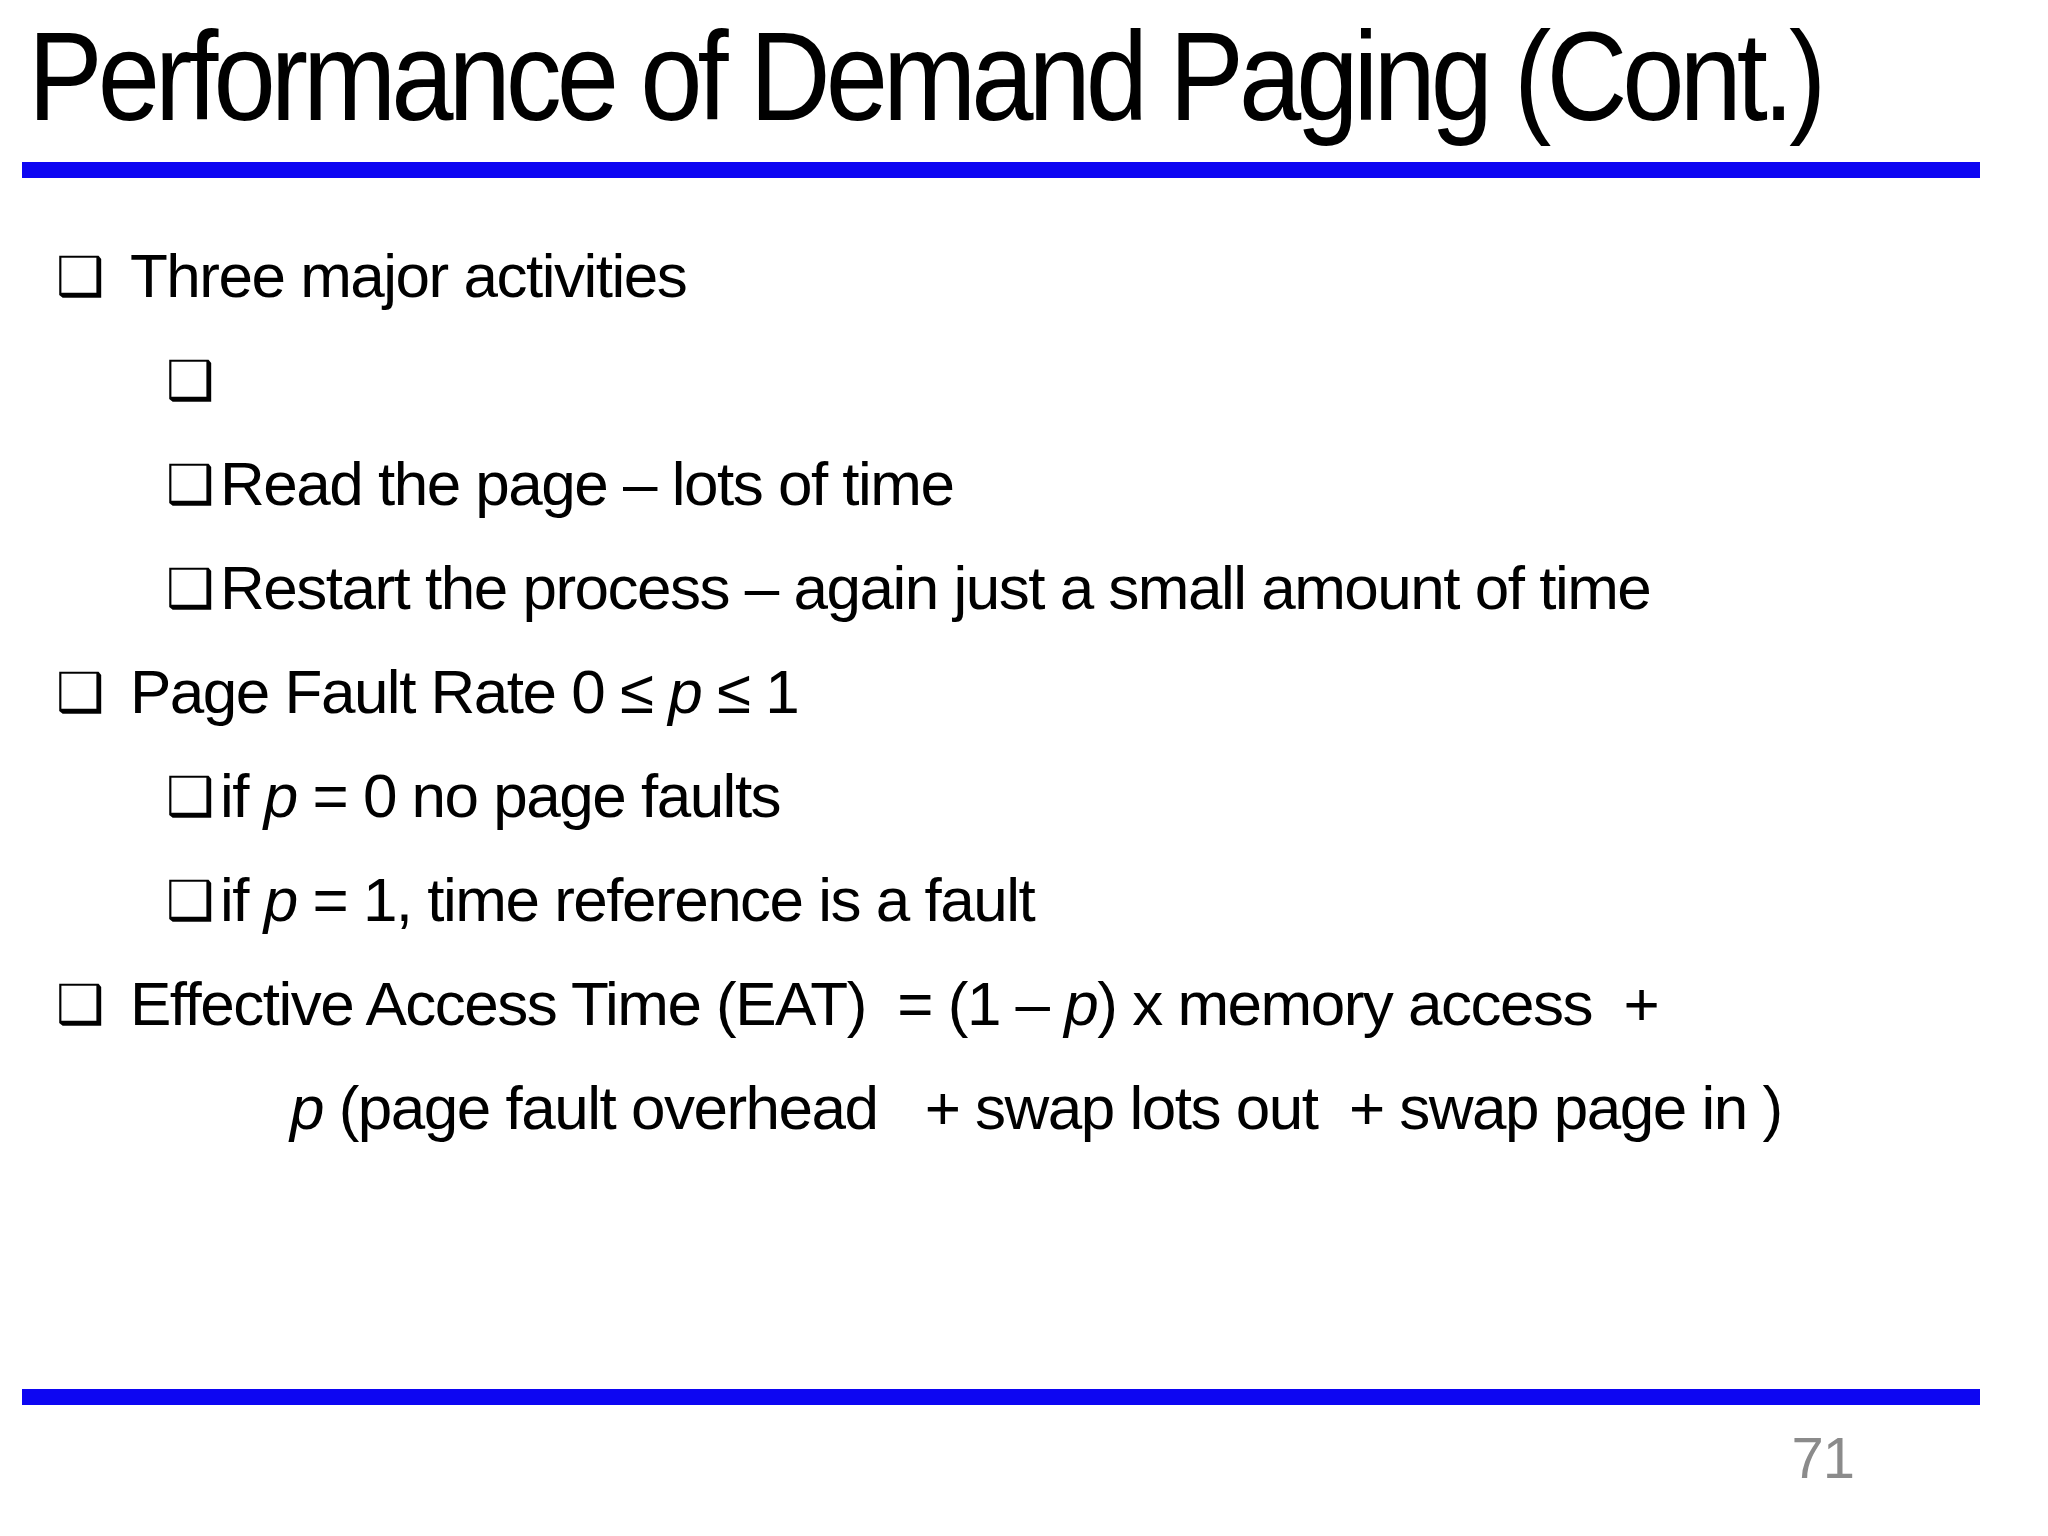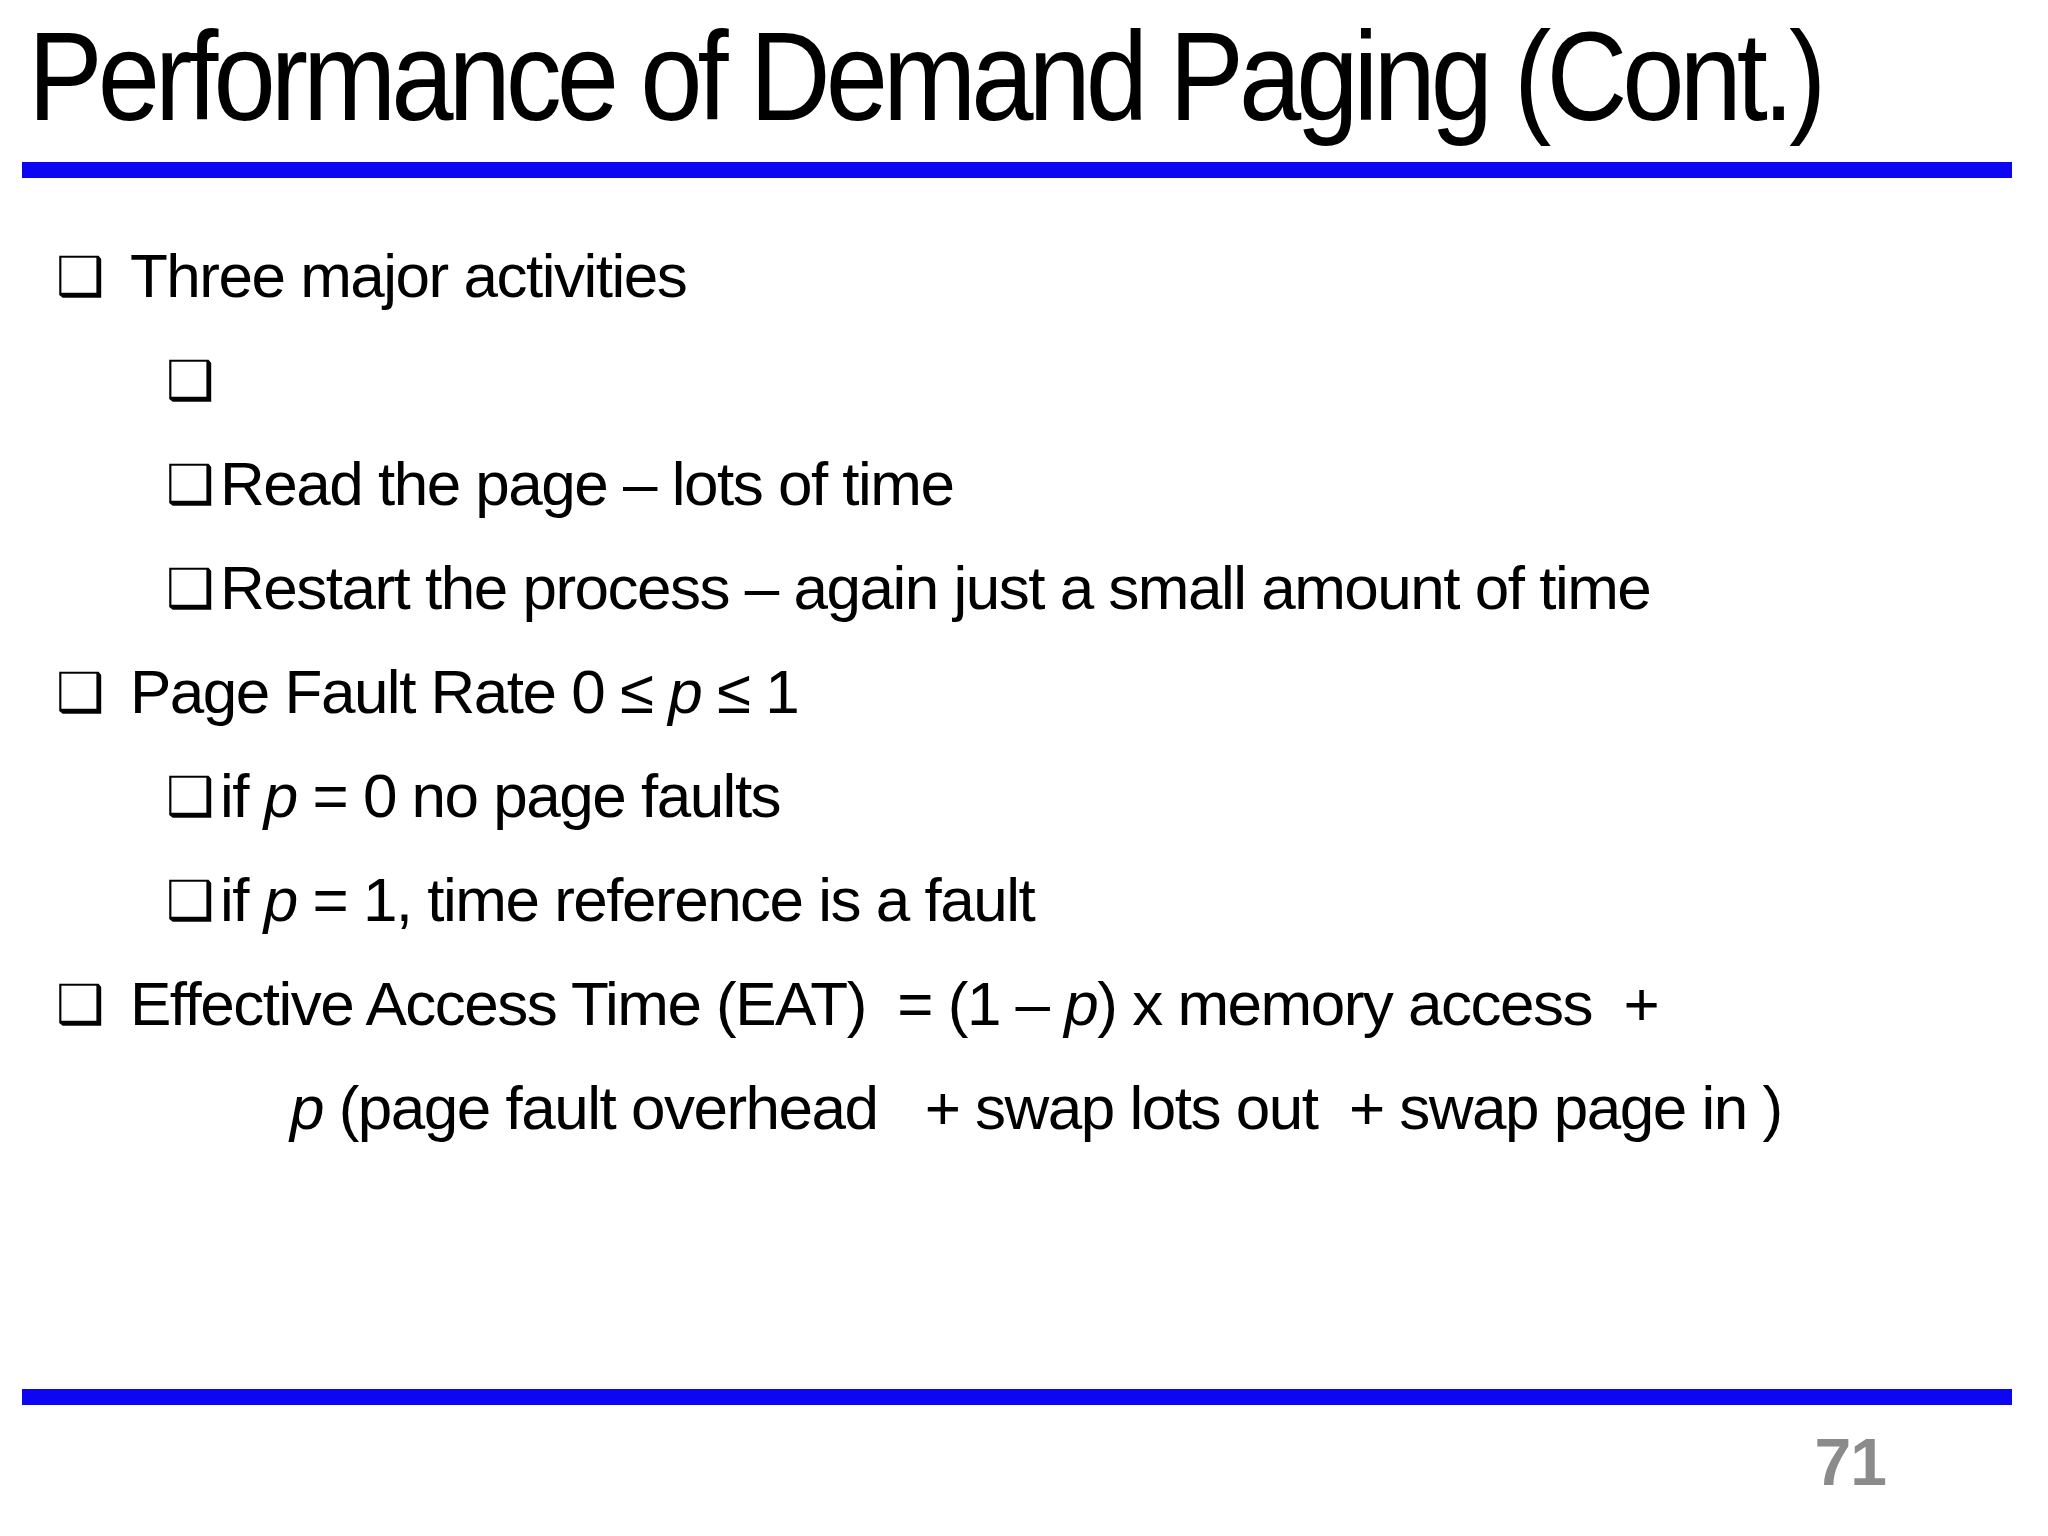--- a/index.html
+++ b/index.html
@@ -15,7 +15,6 @@
     color: #000000;
     font-family: "Liberation Sans", sans-serif;
     overflow: hidden;
-    padding-left: 32px;
   }
   .slide-title {
     position: absolute;

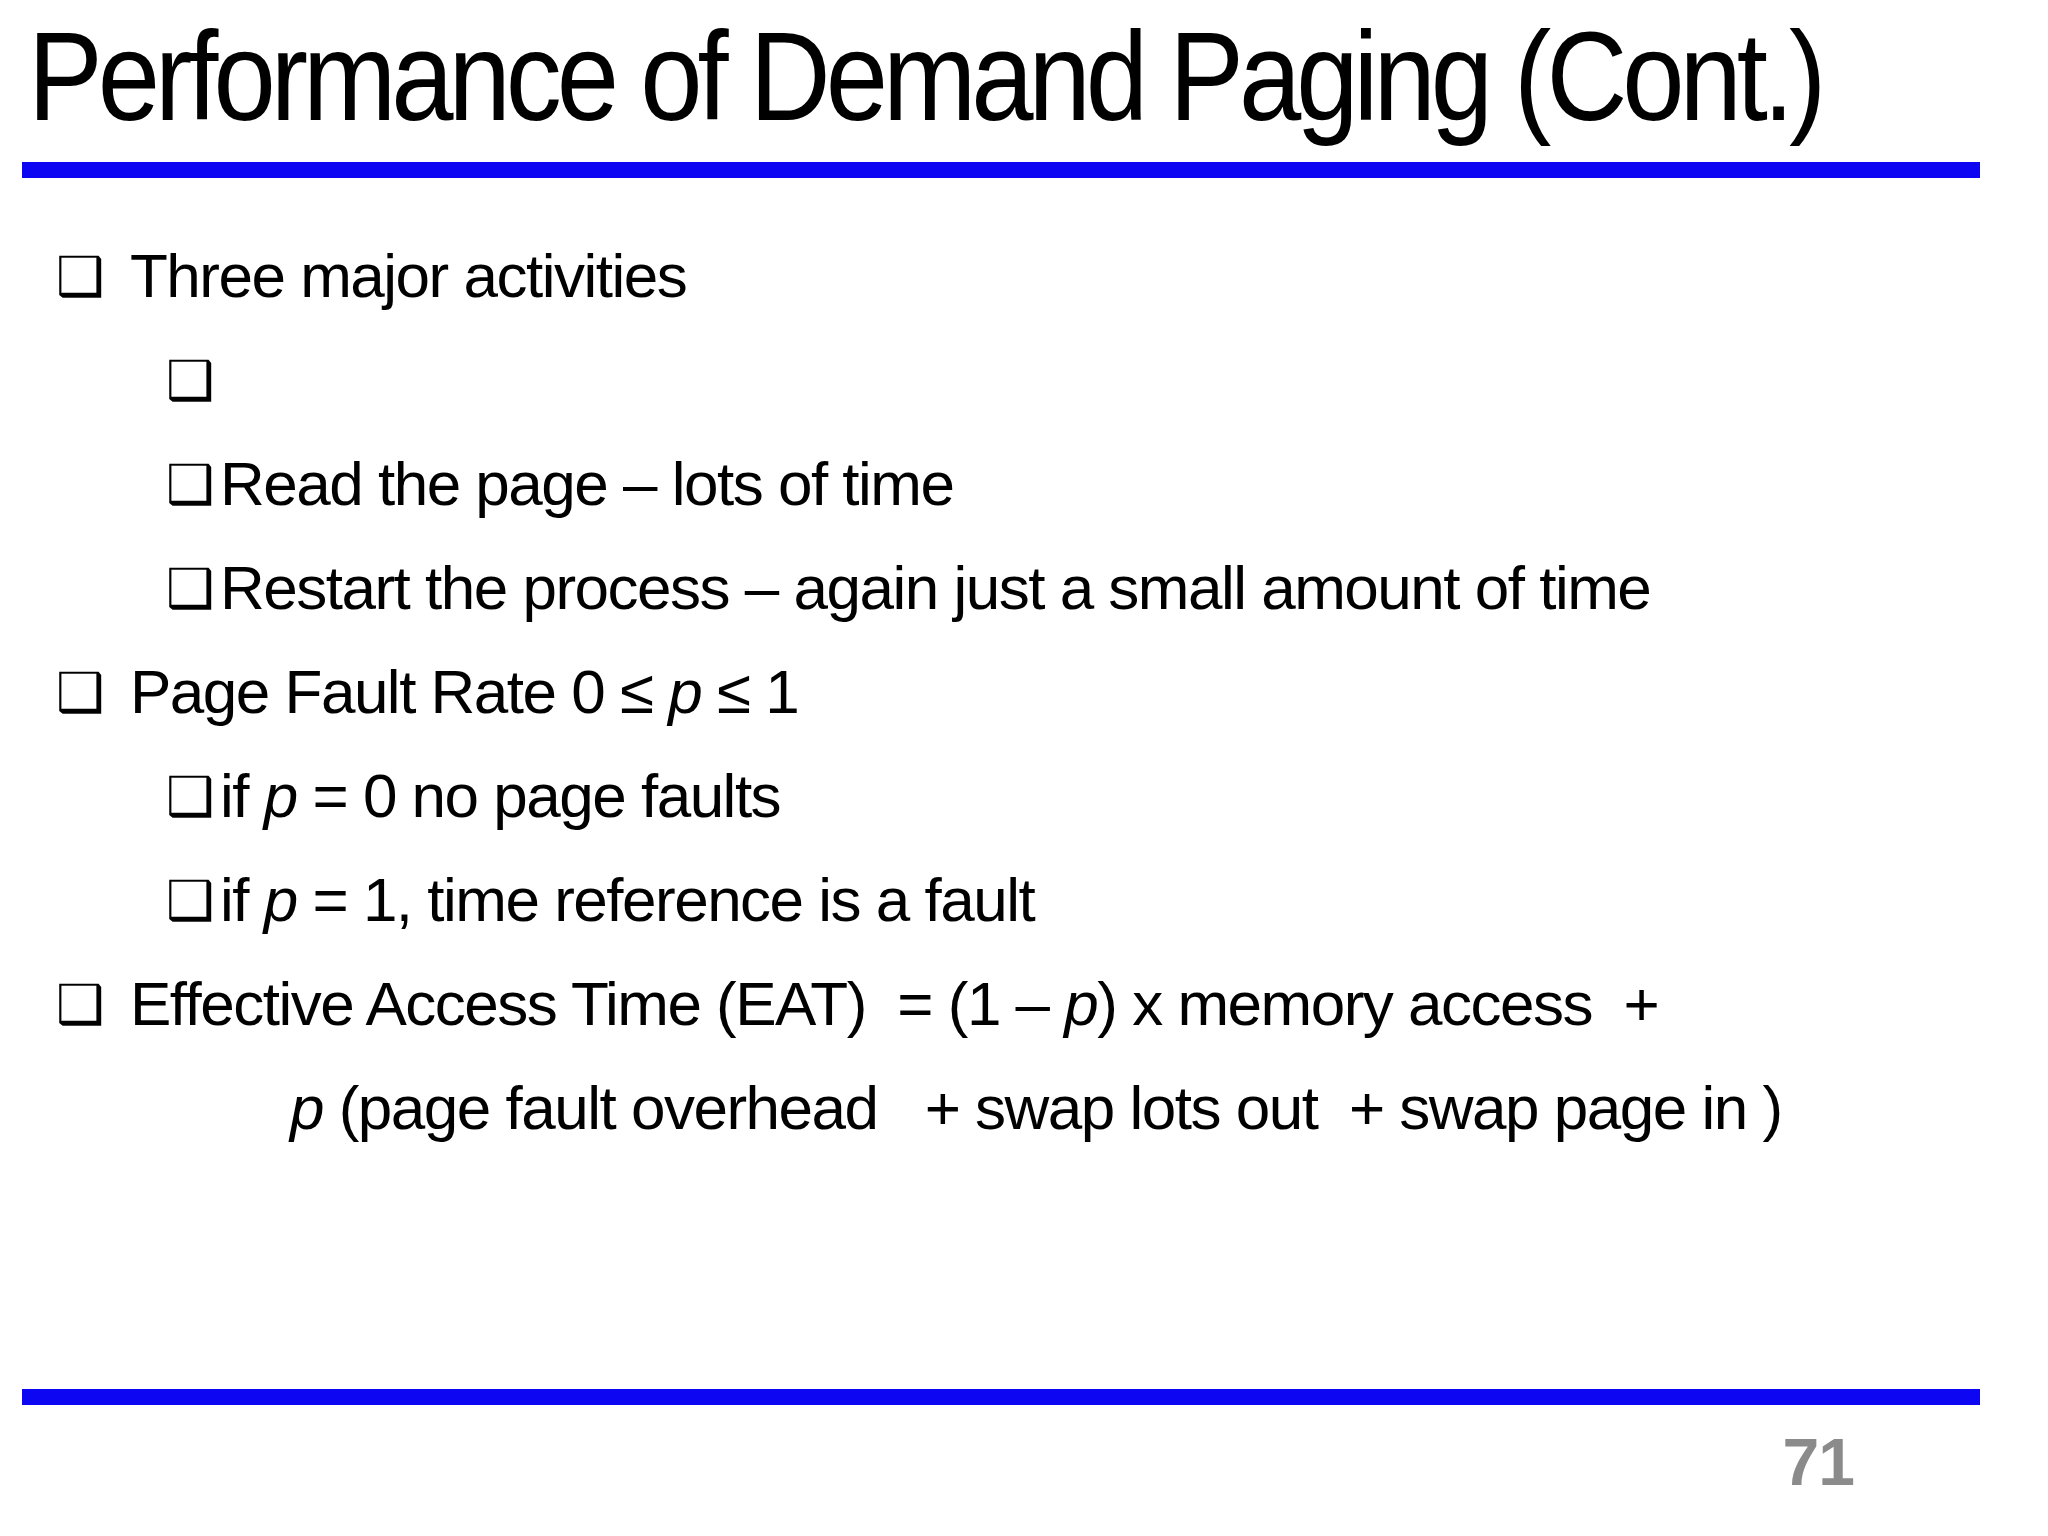--- a/index.html
+++ b/index.html
@@ -69,8 +69,8 @@
     position: absolute;
     top: 1424px;
     right: 126px;
-    font-size: 66px;
-    font-weight: 700;
+    font-size: 58px;
+    font-weight: 400;
     color: #8b8b8b;
     letter-spacing: -1px;
   }

